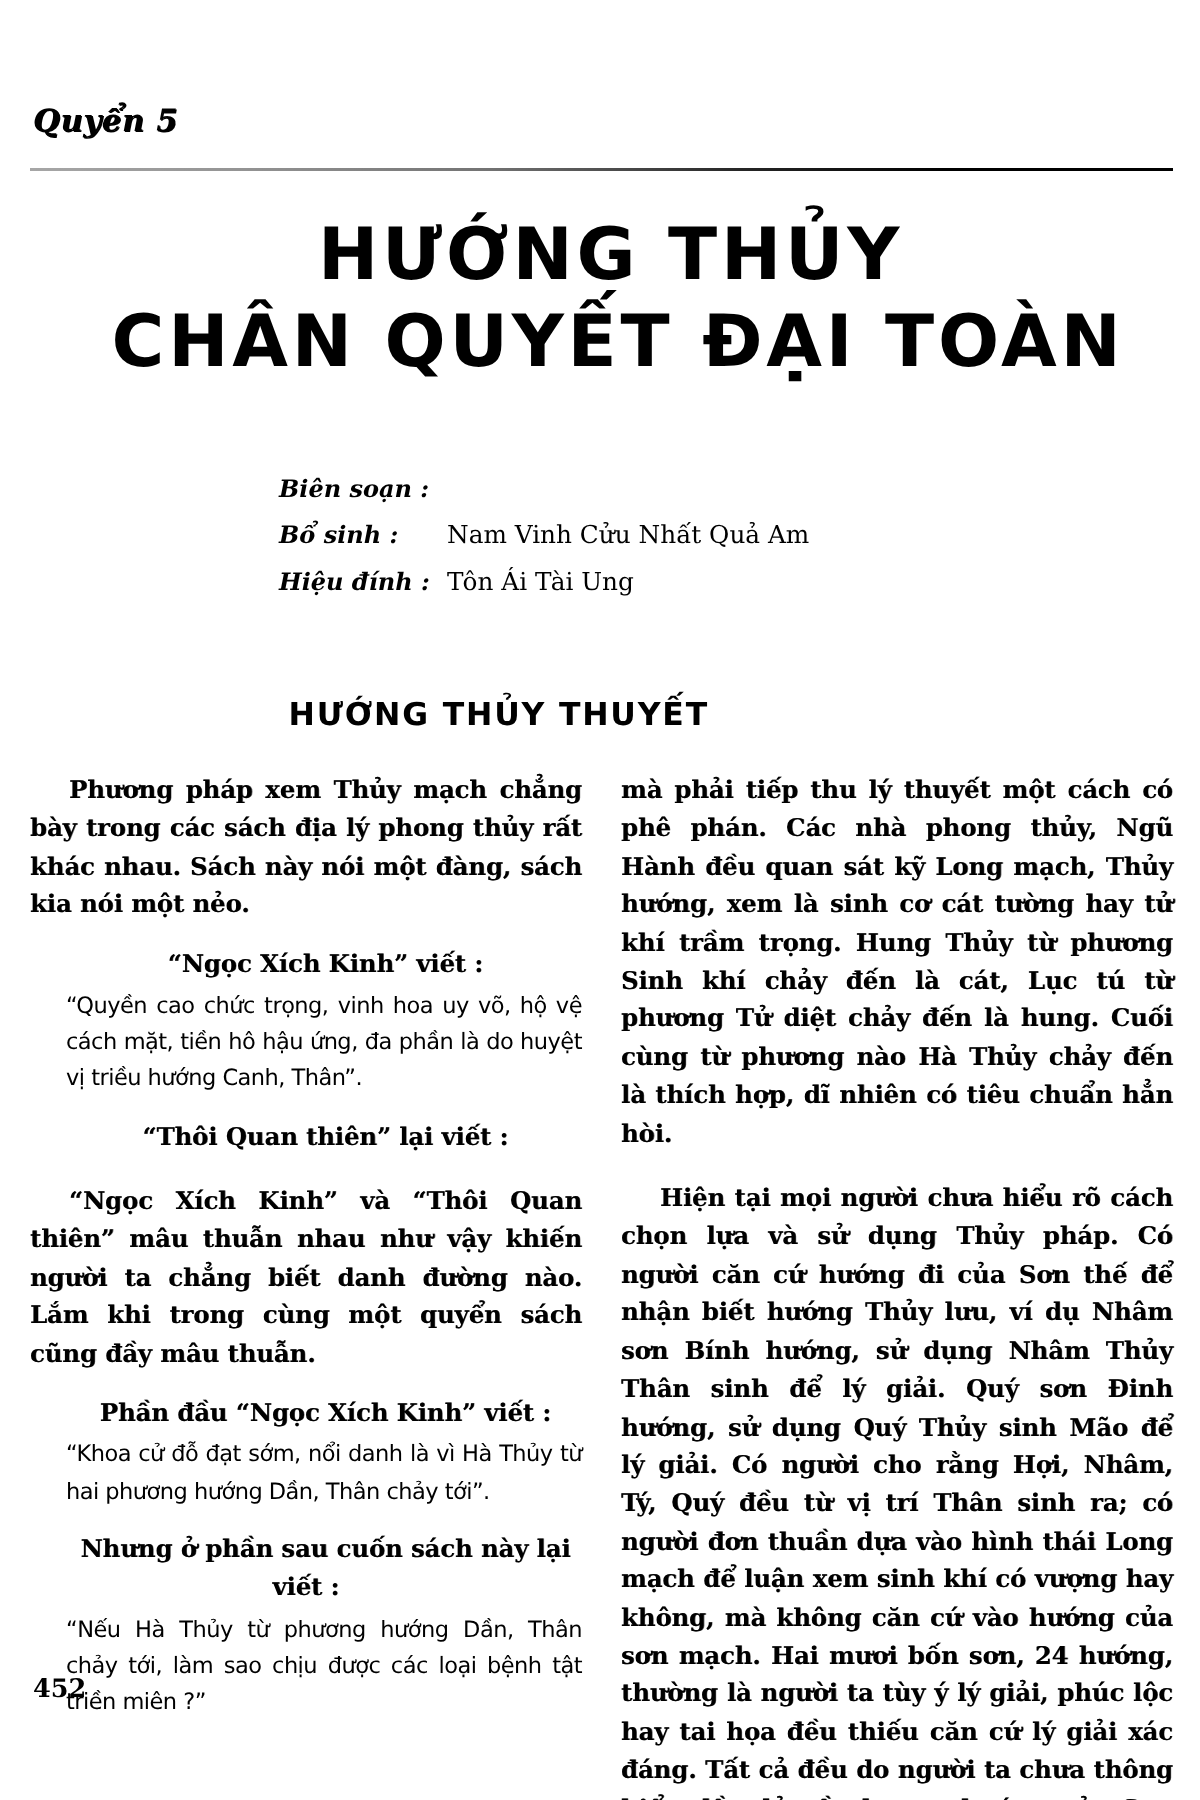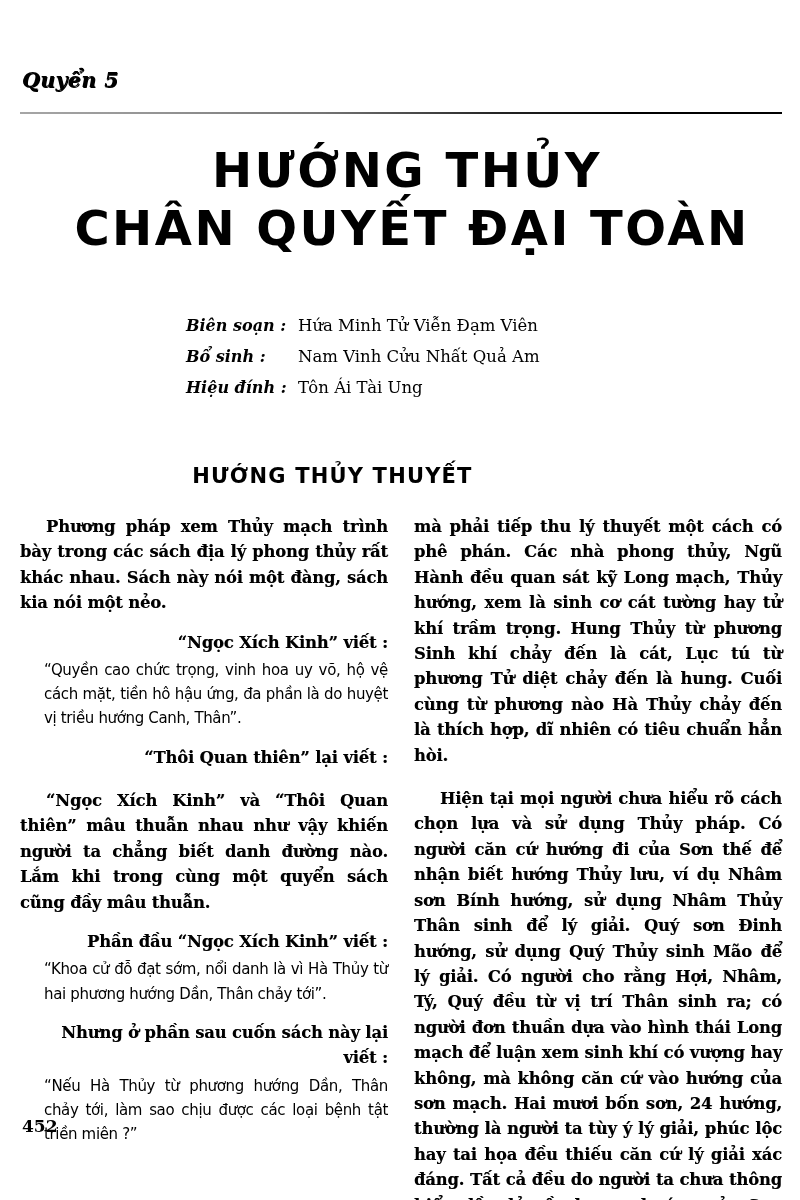--- a/index.html
+++ b/index.html
@@ -191,7 +191,6 @@
   <div class="byline">
     <div class="byline-row">
       <div class="byline-label">Biên soạn :</div>
-      <div class="byline-value">Hứa Minh Tử Viễn Đạm Viên</div>
     </div>
     <div class="byline-row">
       <div class="byline-label">Bổ sinh :</div>

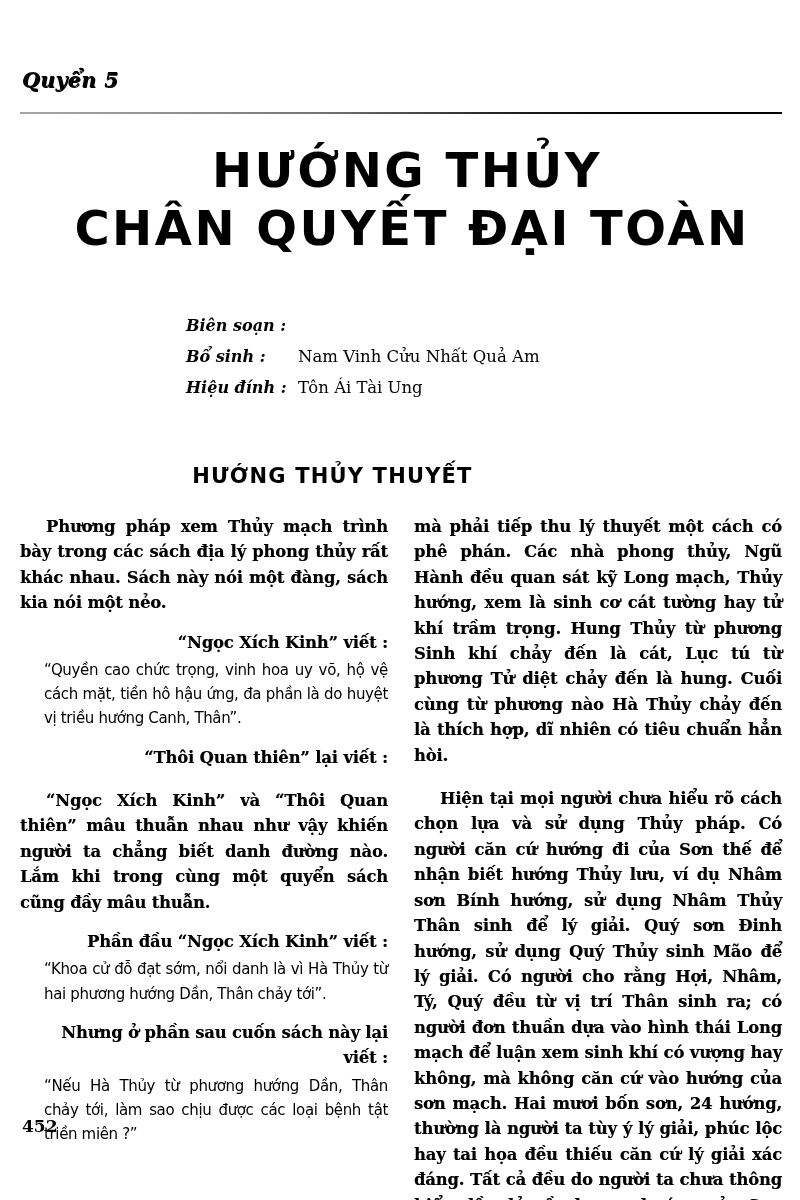--- a/index.html
+++ b/index.html
@@ -207,7 +207,7 @@
   <div class="columns">
 
     <div class="column">
-      <p class="body">Phương pháp xem Thủy mạch trình bày trong các sách địa lý phong thủy rất khác nhau. Sách này nói một đàng, sách kia nói một nẻo.</p>
+      <p class="body">Phương pháp xem Thủy mạch chẳng bày trong các sách địa lý phong thủy rất khác nhau. Sách này nói một đàng, sách kia nói một nẻo.</p>
       <p class="lead-in">“Ngọc Xích Kinh” viết :</p>
       <p class="quote">“Quyền cao chức trọng, vinh hoa uy võ, hộ vệ cách mặt, tiền hô hậu ứng, đa phần là do huyệt vị triều hướng Canh, Thân”.</p>
       <p class="lead-in">“Thôi Quan thiên” lại viết :</p>

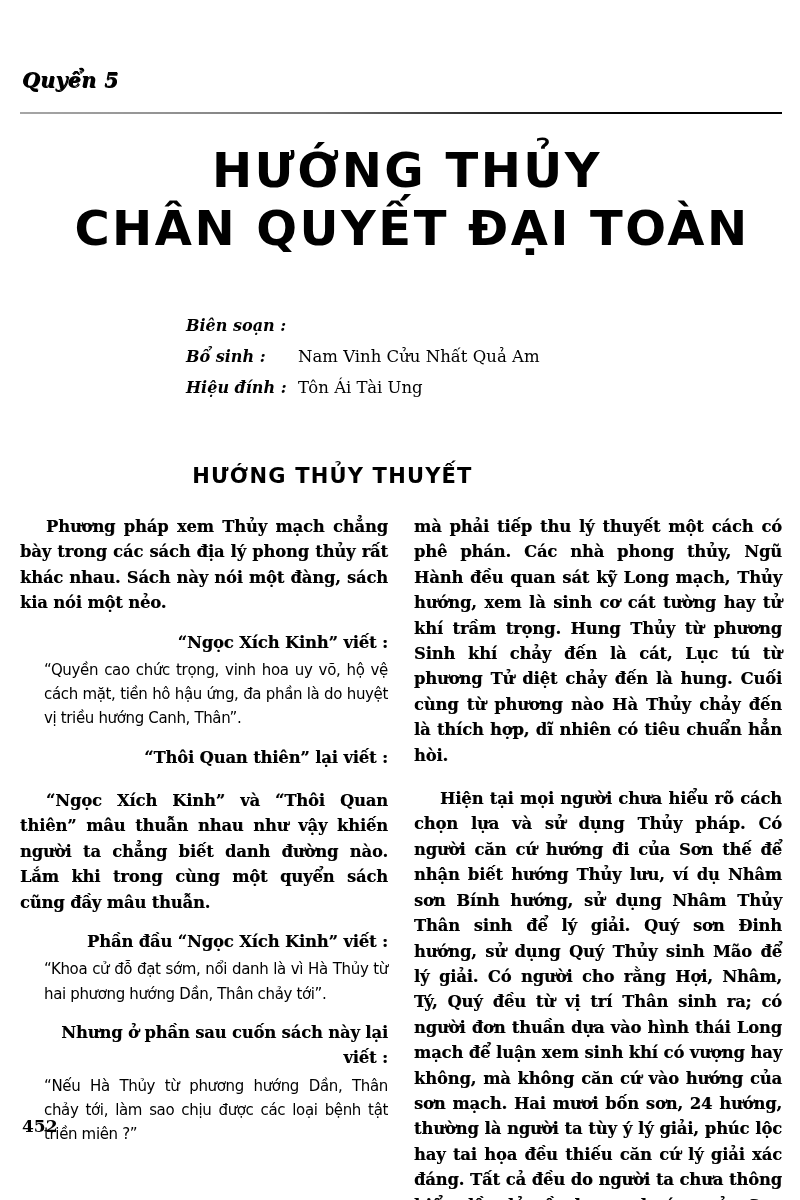--- a/index.html
+++ b/index.html
@@ -148,7 +148,7 @@
     font-size: 16.3px;
     line-height: 25.4px;
     text-indent: 26px;
-    text-align: right;
+    text-align: center;
     letter-spacing: -0.1px;
     text-shadow: 0.35px 0 0 rgba(0,0,0,0.55);
   }

